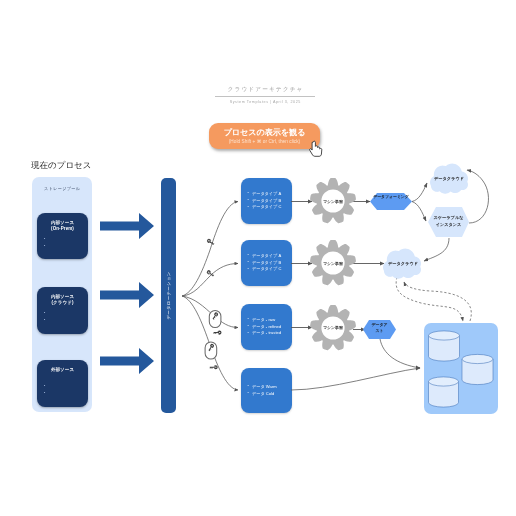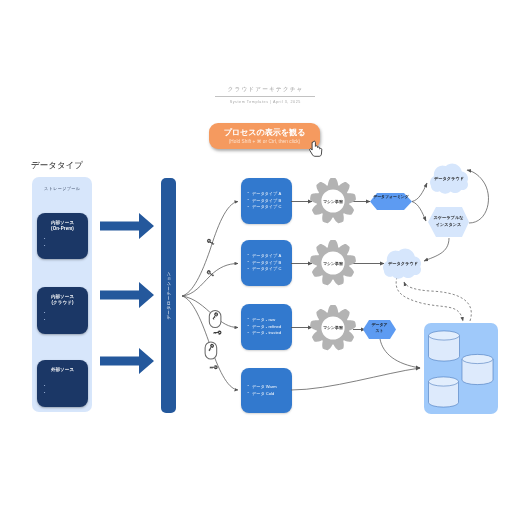--- a/index.html
+++ b/index.html
@@ -133,7 +133,7 @@
     <div class="l2">(Hold Shift + ⌘ or Ctrl, then click)</div>
   </div>
 
-  <div id="lheading" class="abs">データタイプ</div>
+  <div id="lheading" class="abs">現在のプロセス</div>
   <div id="pool" class="abs"></div>
   <div id="poollbl" class="abs">ストレージプール</div>
 

